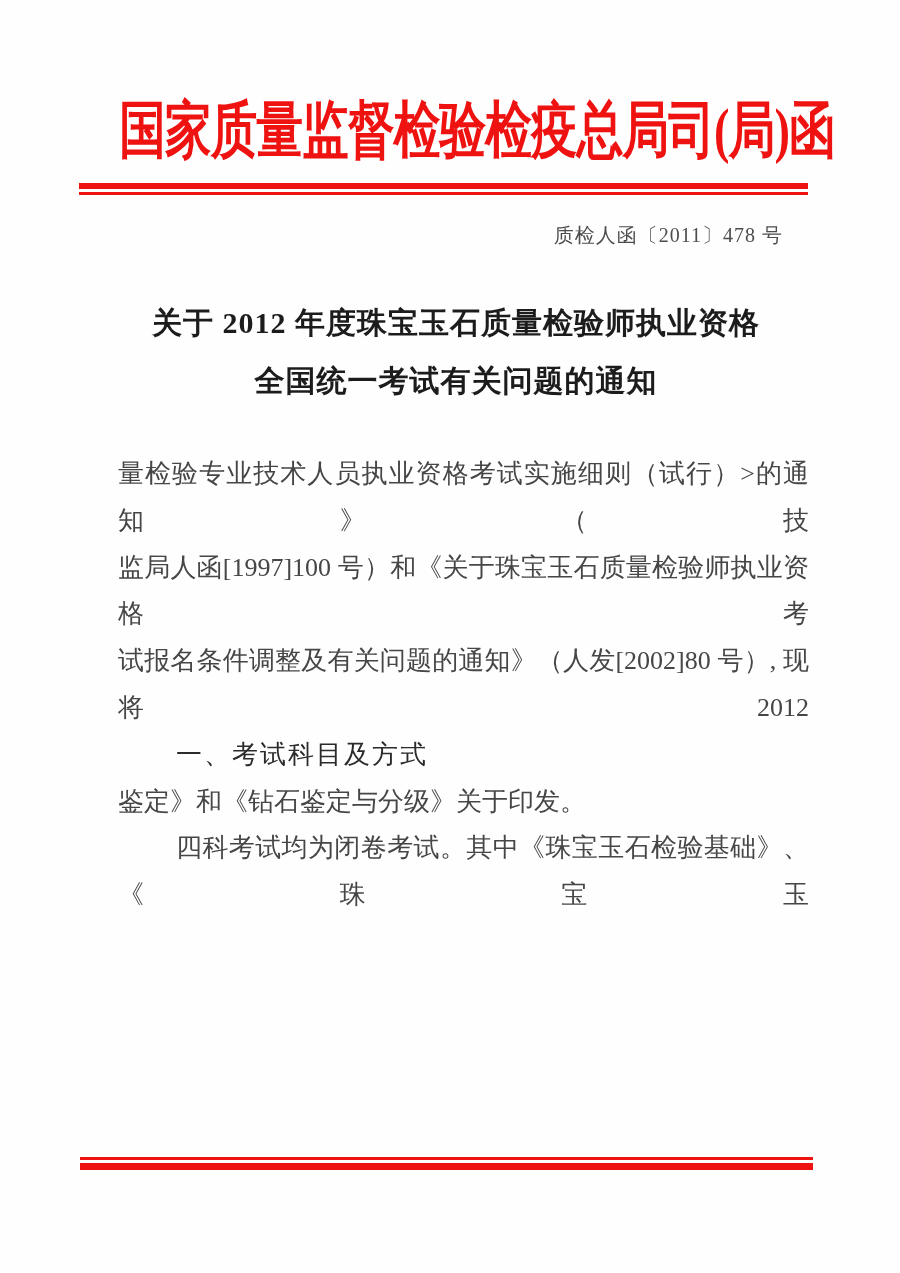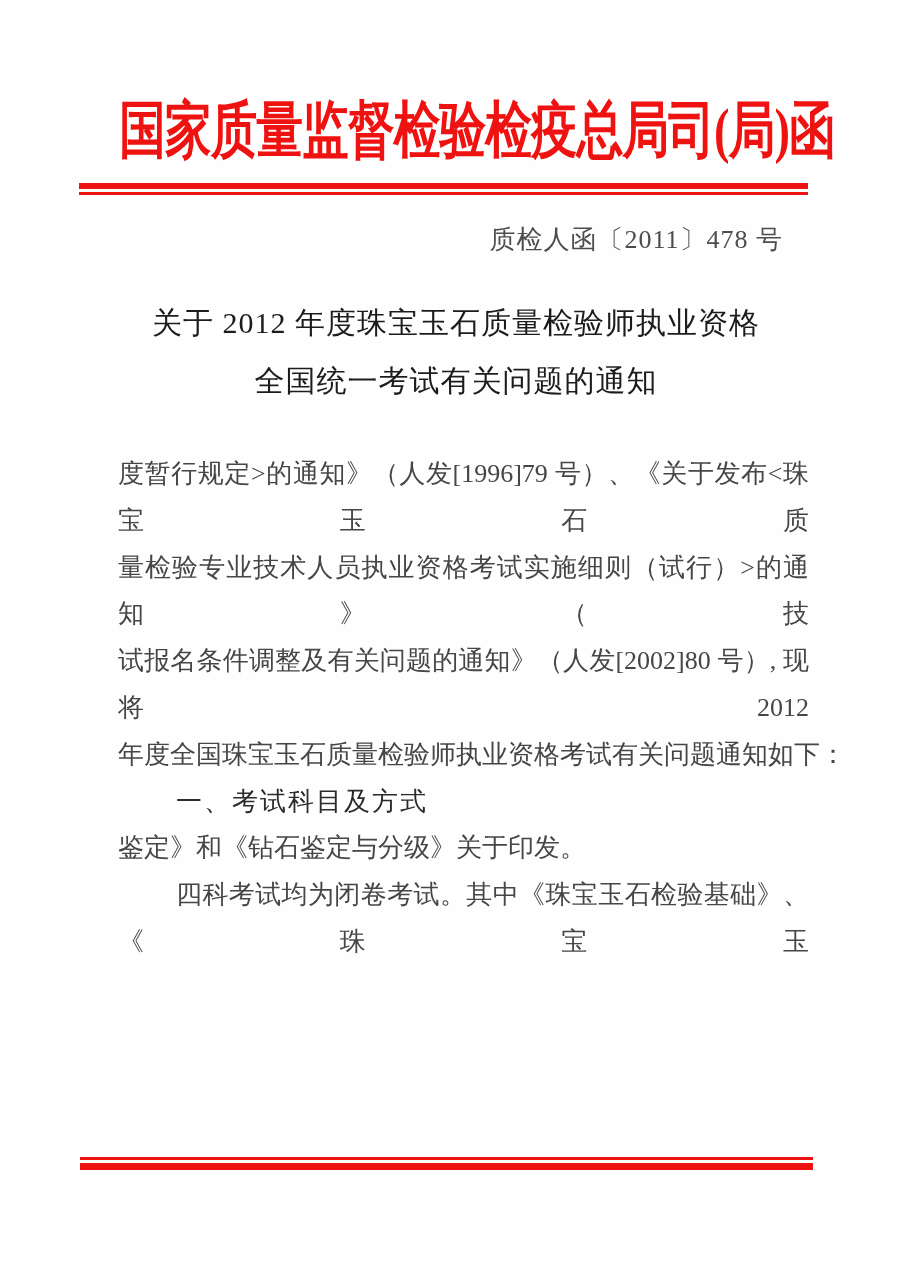--- a/index.html
+++ b/index.html
@@ -32,7 +32,7 @@
   
   .doc-number{
     position:absolute;top:222px;right:117px;
-    font-size:26px;color:#4d4d4d;letter-spacing:1px;
+    font-size:20px;color:#4d4d4d;letter-spacing:1px;
     white-space:nowrap;
   }
   

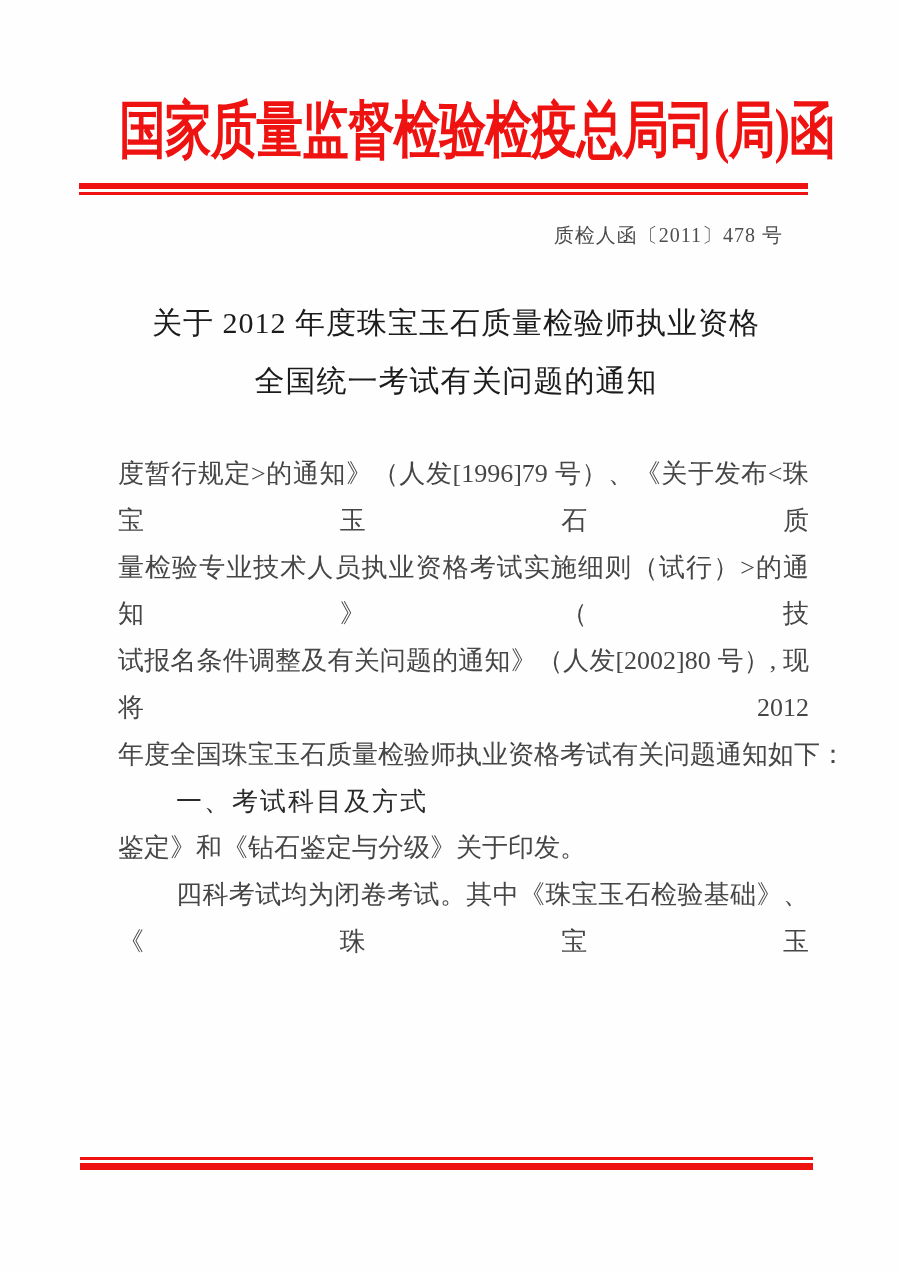--- a/index.html
+++ b/index.html
@@ -38,7 +38,7 @@
   
   .doc-title{
     position:absolute;top:294px;left:12px;right:0;
-    text-align:center;font-size:30px;font-weight:400;
+    text-align:center;font-size:30px;font-weight:700;
     line-height:58px;color:#1c1c1c;letter-spacing:1px;
   }
   

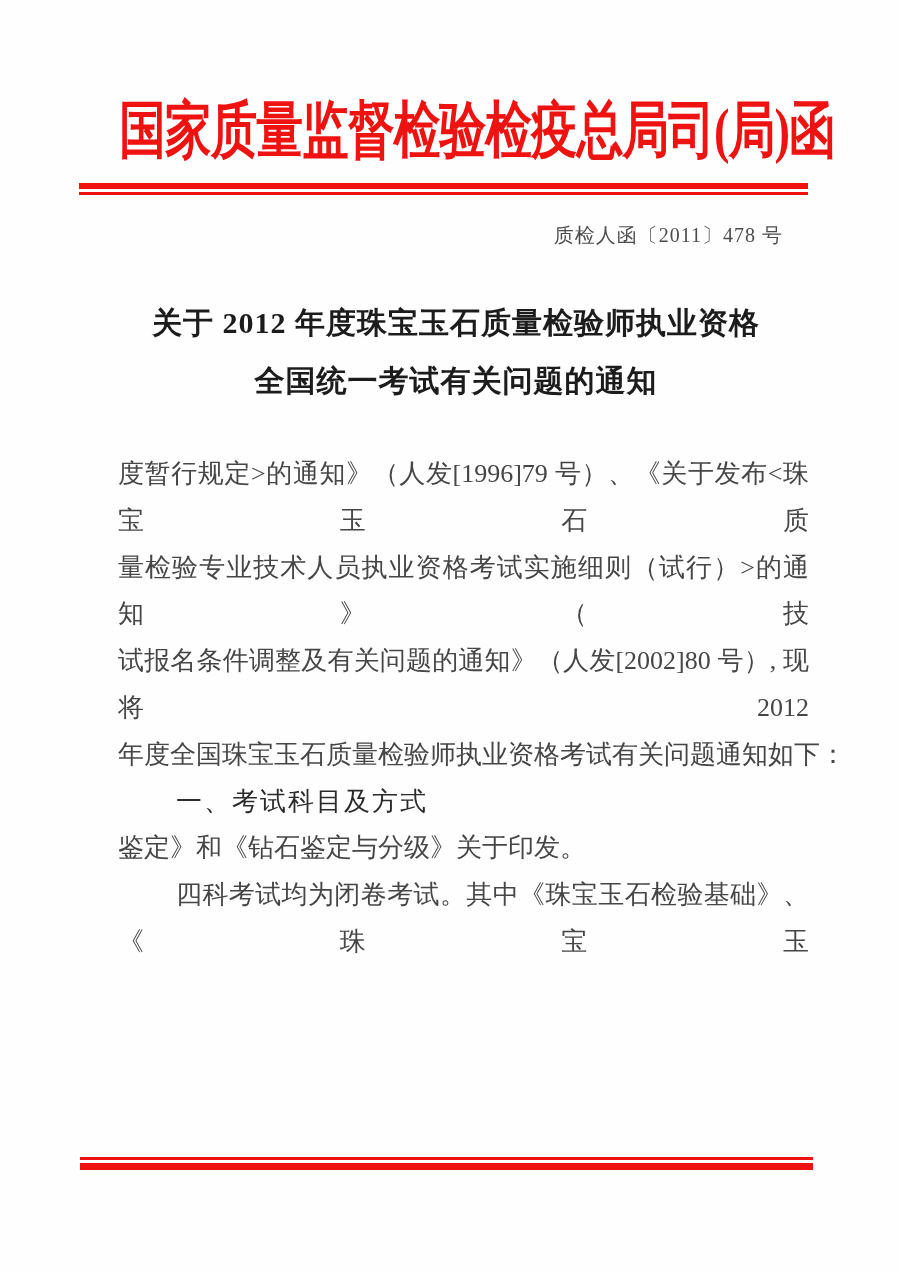--- a/index.html
+++ b/index.html
@@ -76,7 +76,6 @@
 
   <div class="doc-body">
 
-      <div class="bline fill">度暂行规定&gt;的通知》（人发[1996]79 号）、《关于发布&lt;珠宝玉石质</div>
       <div class="bline fill">量检验专业技术人员执业资格考试实施细则（试行）&gt;的通知》（技</div>
       <div class="bline fill">试报名条件调整及有关问题的通知》（人发[2002]80 号）, 现将 2012</div>
       <div class="bline">年度全国珠宝玉石质量检验师执业资格考试有关问题通知如下：</div>

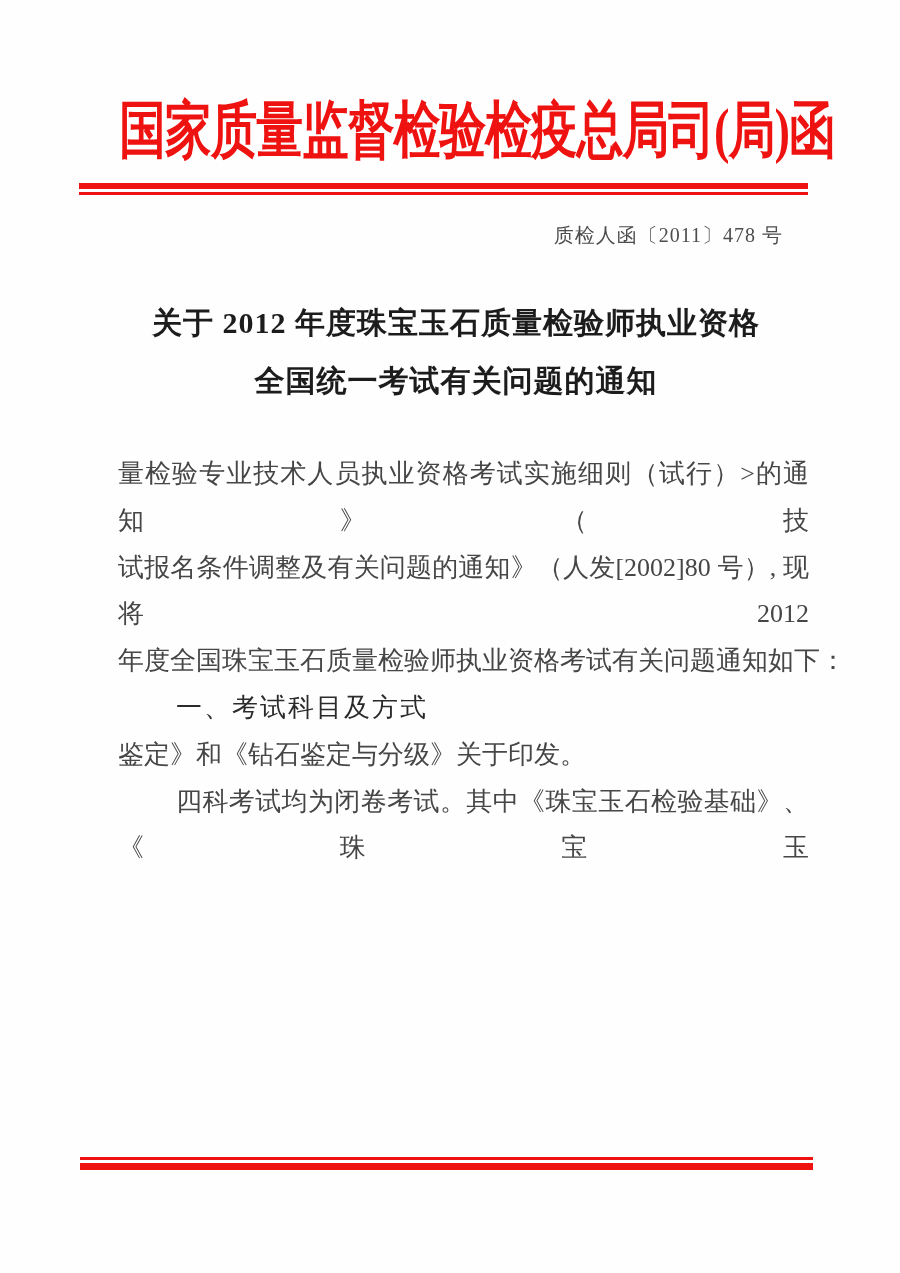--- a/index.html
+++ b/index.html
@@ -77,6 +77,7 @@
   <div class="doc-body">
 
       <div class="bline fill">量检验专业技术人员执业资格考试实施细则（试行）&gt;的通知》（技</div>
+      <div class="bline fill">监局人函[1997]100 号）和《关于珠宝玉石质量检验师执业资格考</div>
       <div class="bline fill">试报名条件调整及有关问题的通知》（人发[2002]80 号）, 现将 2012</div>
       <div class="bline">年度全国珠宝玉石质量检验师执业资格考试有关问题通知如下：</div>
       <div class="bline indent bold">一、考试科目及方式</div>

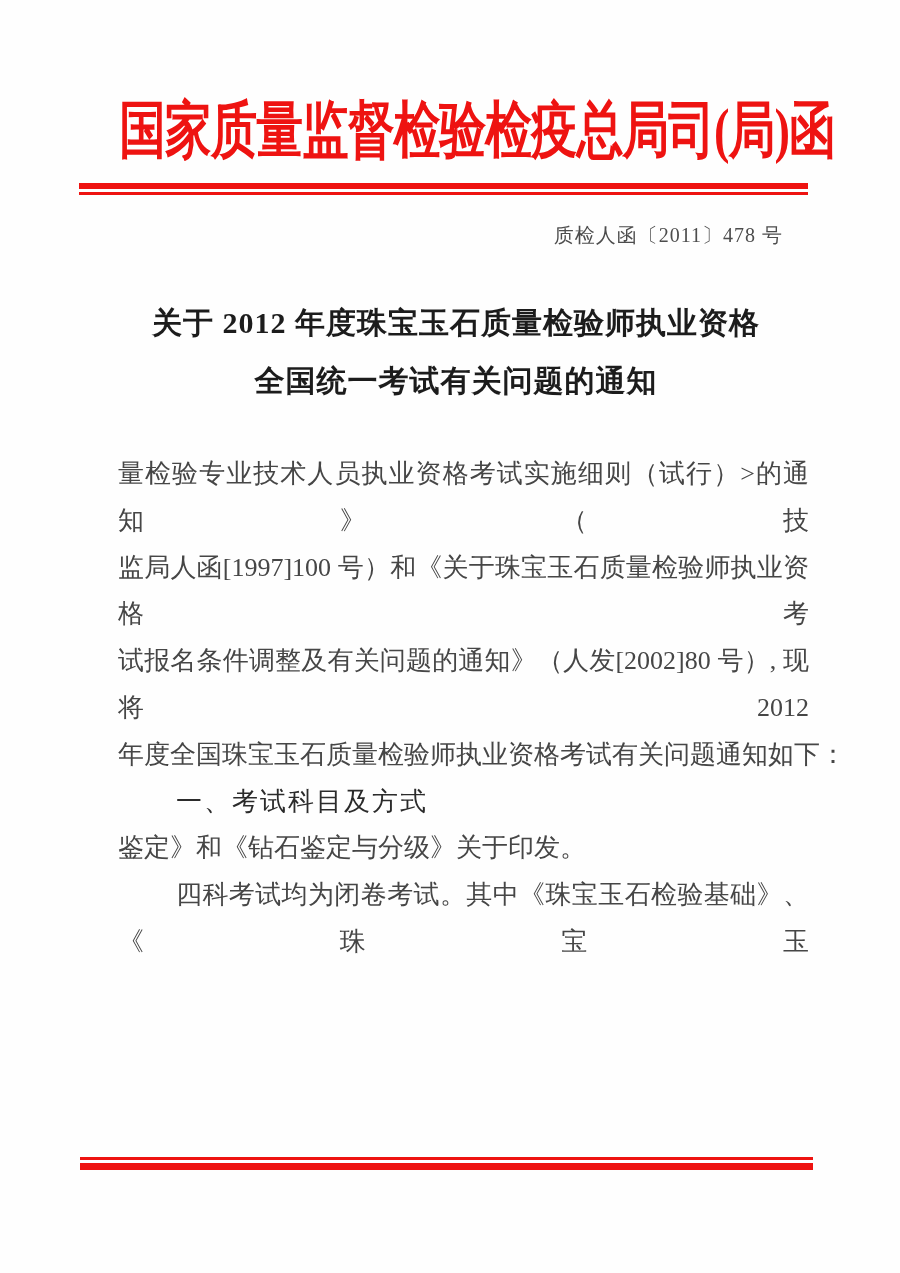--- a/index.html
+++ b/index.html
@@ -79,7 +79,6 @@
       <div class="bline fill">量检验专业技术人员执业资格考试实施细则（试行）&gt;的通知》（技</div>
       <div class="bline fill">监局人函[1997]100 号）和《关于珠宝玉石质量检验师执业资格考</div>
       <div class="bline fill">试报名条件调整及有关问题的通知》（人发[2002]80 号）, 现将 2012</div>
-      <div class="bline">年度全国珠宝玉石质量检验师执业资格考试有关问题通知如下：</div>
       <div class="bline indent bold">一、考试科目及方式</div>
       <div class="bline">鉴定》和《钻石鉴定与分级》关于印发。</div>
       <div class="bline indent fill">四科考试均为闭卷考试。其中《珠宝玉石检验基础》、《珠宝玉</div>

